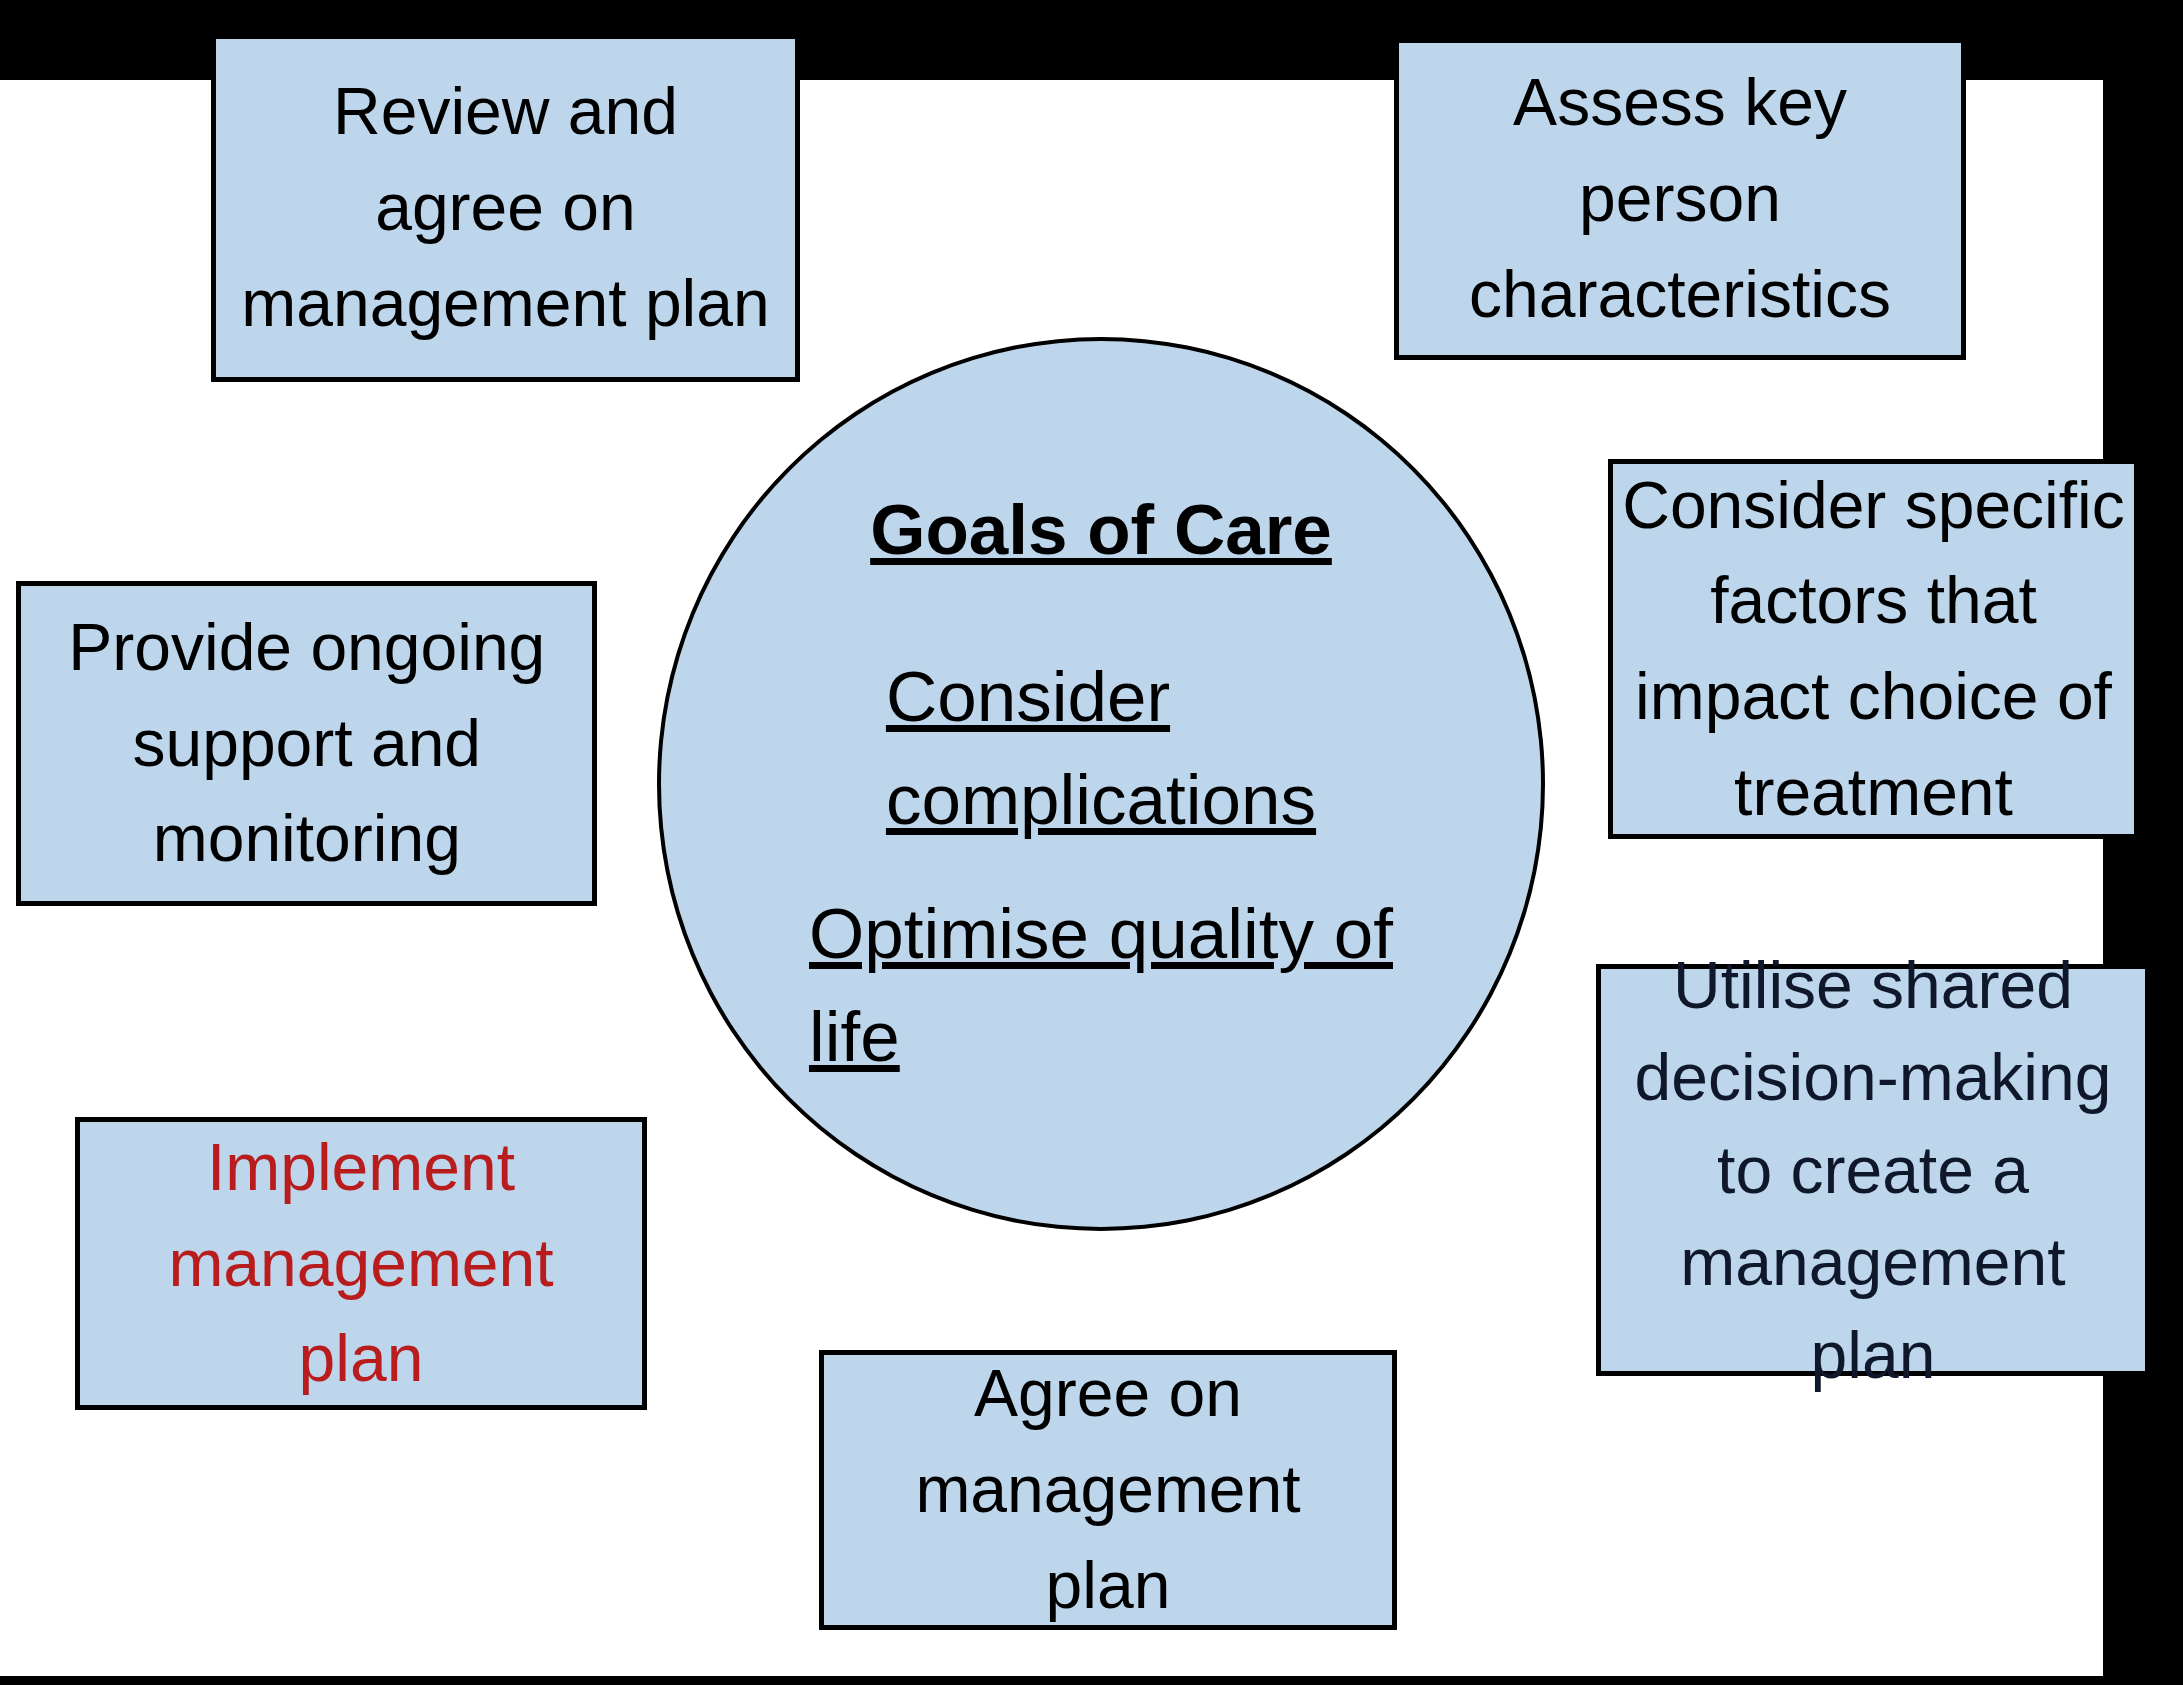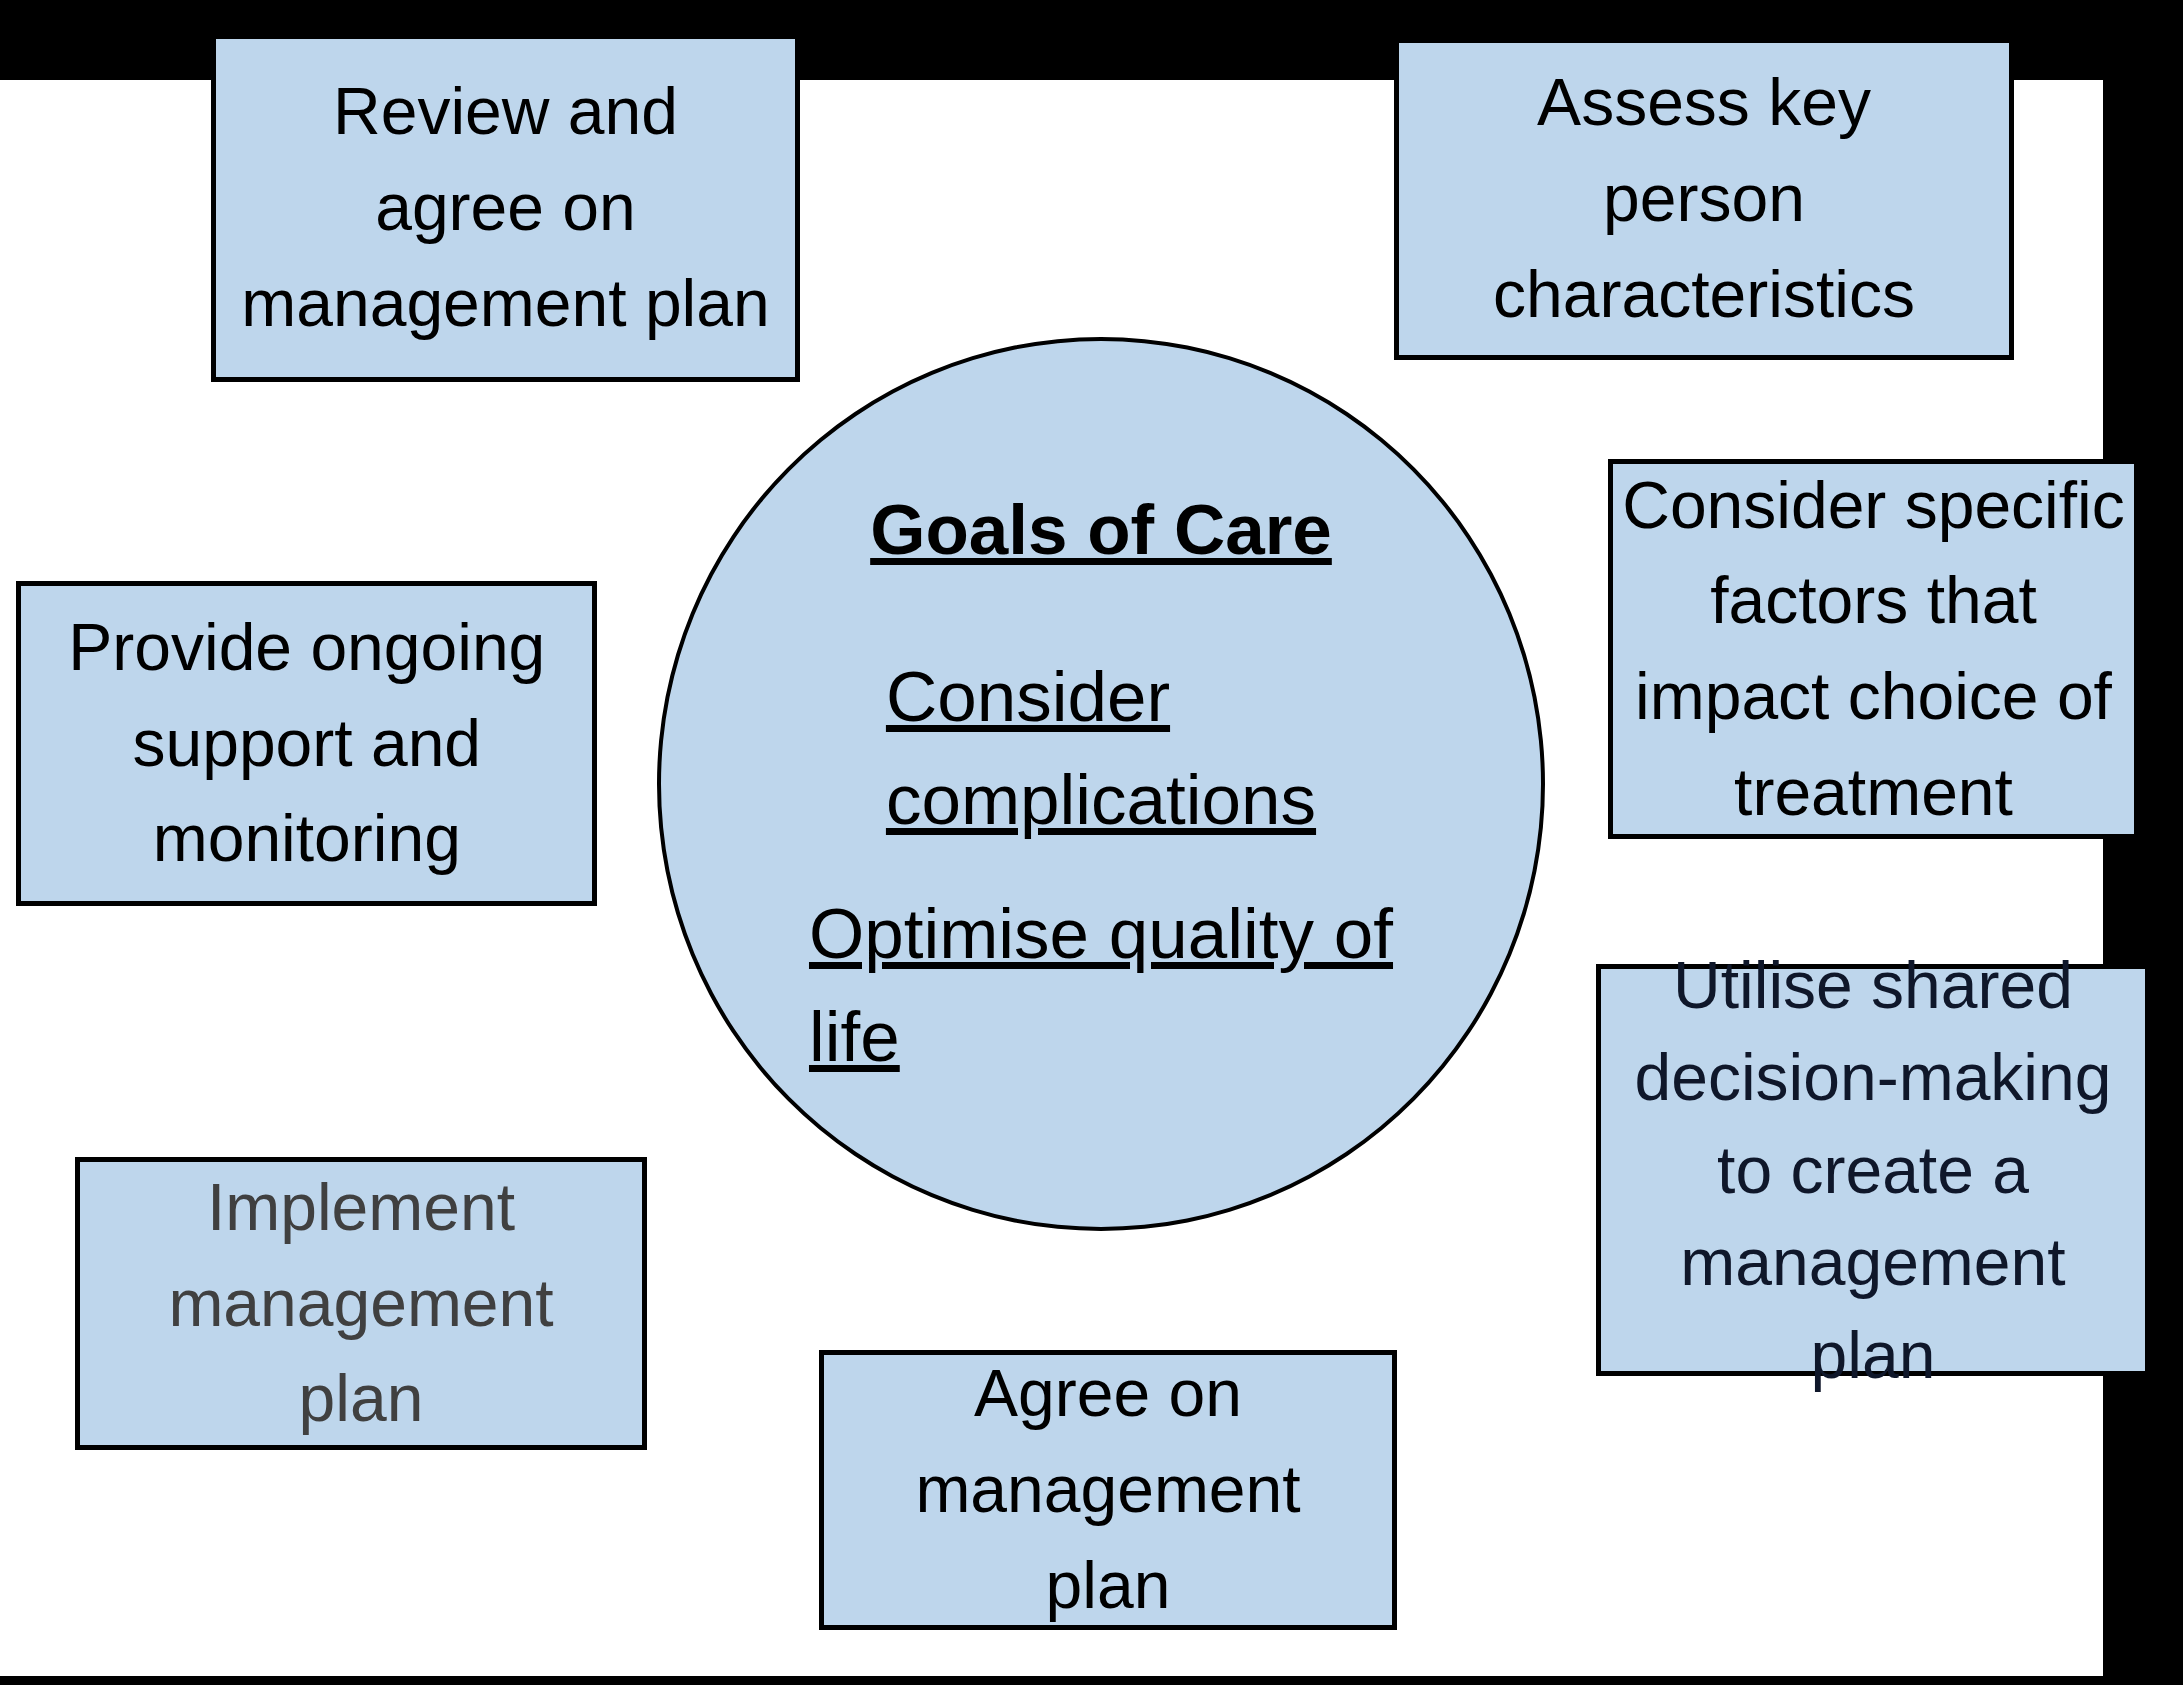--- a/index.html
+++ b/index.html
@@ -37,7 +37,7 @@
     white-space: pre-line;
   }
   .box-review    { left: 211px;  top: 34px;   width: 589px; height: 348px; }
-  .box-assess    { left: 1394px; top: 38px;   width: 620px;  height: 322px; }
+  .box-assess    { left: 1394px; top: 38px;   width: 572px;  height: 322px; }
   .box-provide   { left: 16.3px;   top: 581px; width: 581px; height: 325px; }
   .box-consider  { left: 1608px; top: 459px;  width: 531px;  height: 380px; }
   .box-implement { left: 75px;  top: 1117px; width: 572px;  height: 293px; }

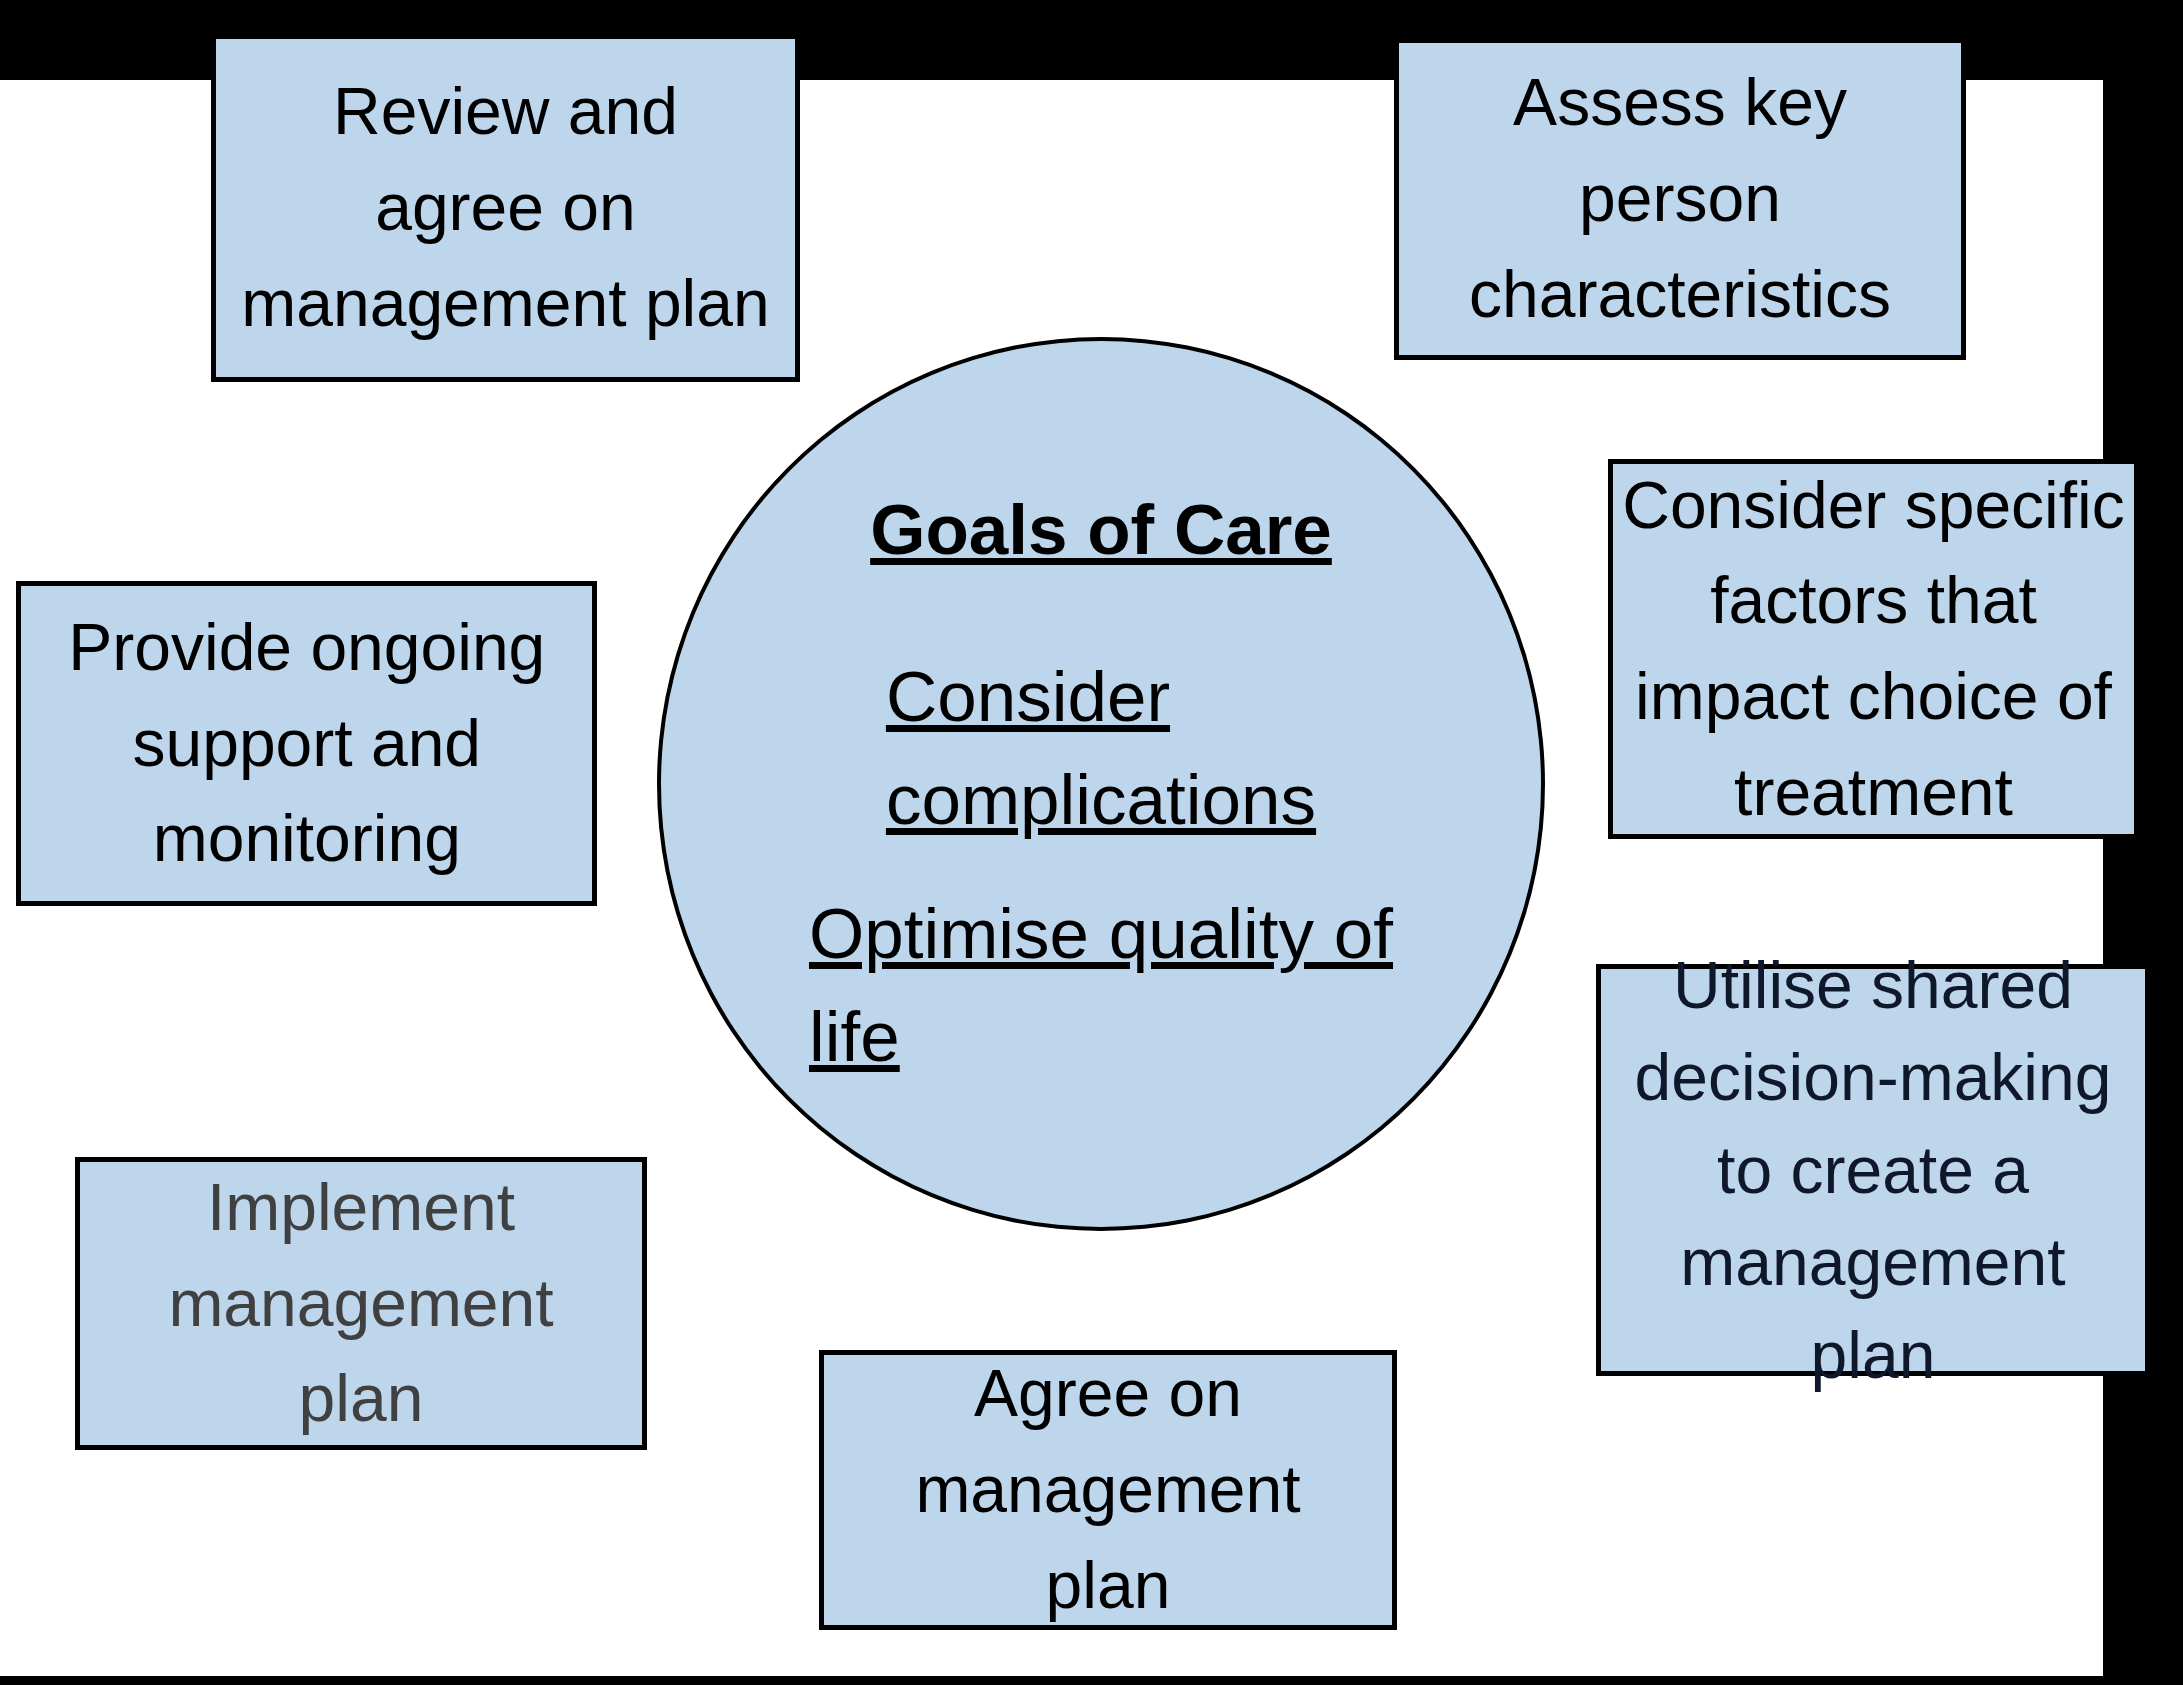--- a/index.html
+++ b/index.html
@@ -94,7 +94,7 @@
 impact choice of
 treatment</div>
 
-  <div class="box box-implement" style="background: rgb(190, 214, 236); border-color: rgb(0, 0, 0); color: #404040; margin-top: 40px;">Implement
+  <div class="box box-implement" style="background: rgb(190, 214, 236); border-color: rgb(0, 0, 0); color: #b91c1c;">Implement
 management
 plan</div>
 

